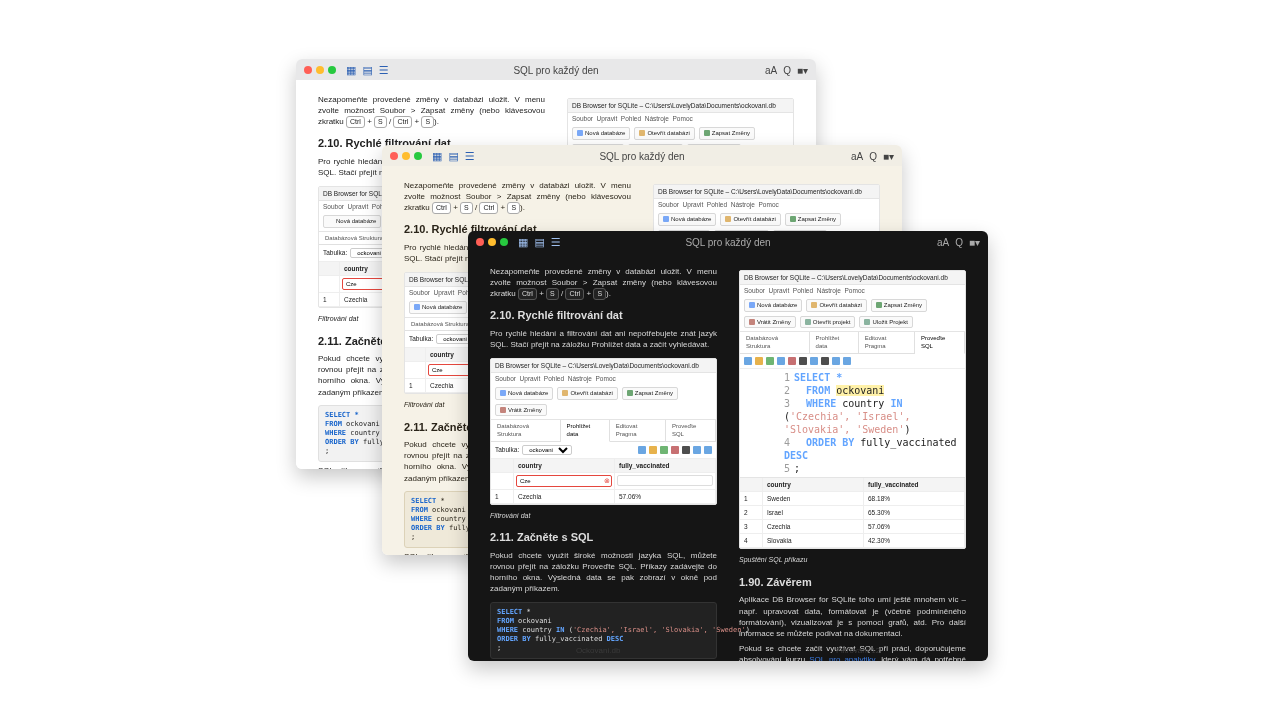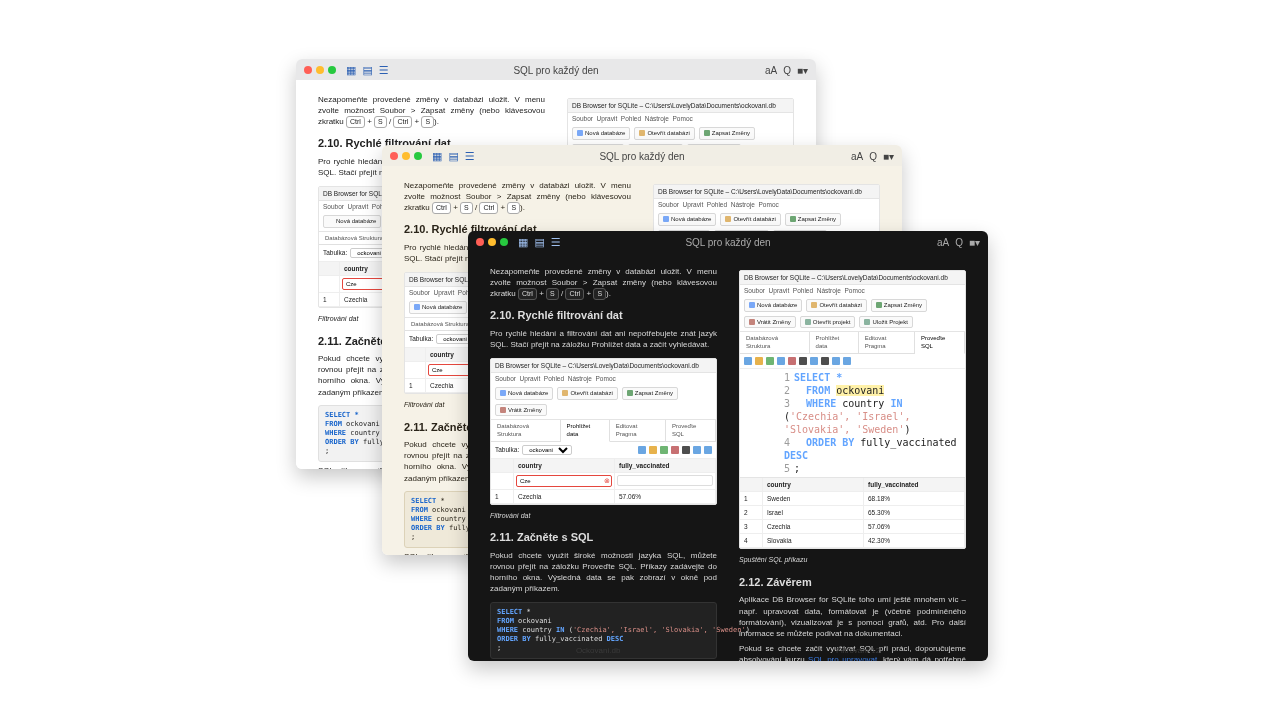--- a/index.html
+++ b/index.html
@@ -529,7 +529,7 @@
         </div>
         <div class="caption">Spuštění SQL příkazu</div>
 
-        <h3>2.12. Závěrem</h3>
+        <h3>1.90. Závěrem</h3>
         <p class="p">Aplikace DB Browser for SQLite toho umí ještě mnohem víc – např. upravovat data, formátovat je (včetně podmíněného formátování), vizualizovat je s pomocí grafů, atd. Pro další informace se můžete podívat na dokumentaci.</p>
         <p class="p">
           <span>Pokud se chcete začít využívat SQL při práci, doporučujeme absolvování kurzu </span><a href="#">SQL pro upravovat</a><span>, který vám dá potřebné základy. Pokud složíte závěrečný test, obdržíte certifikát, kterým se pak můžete pochlubit třeba v práci.</span>

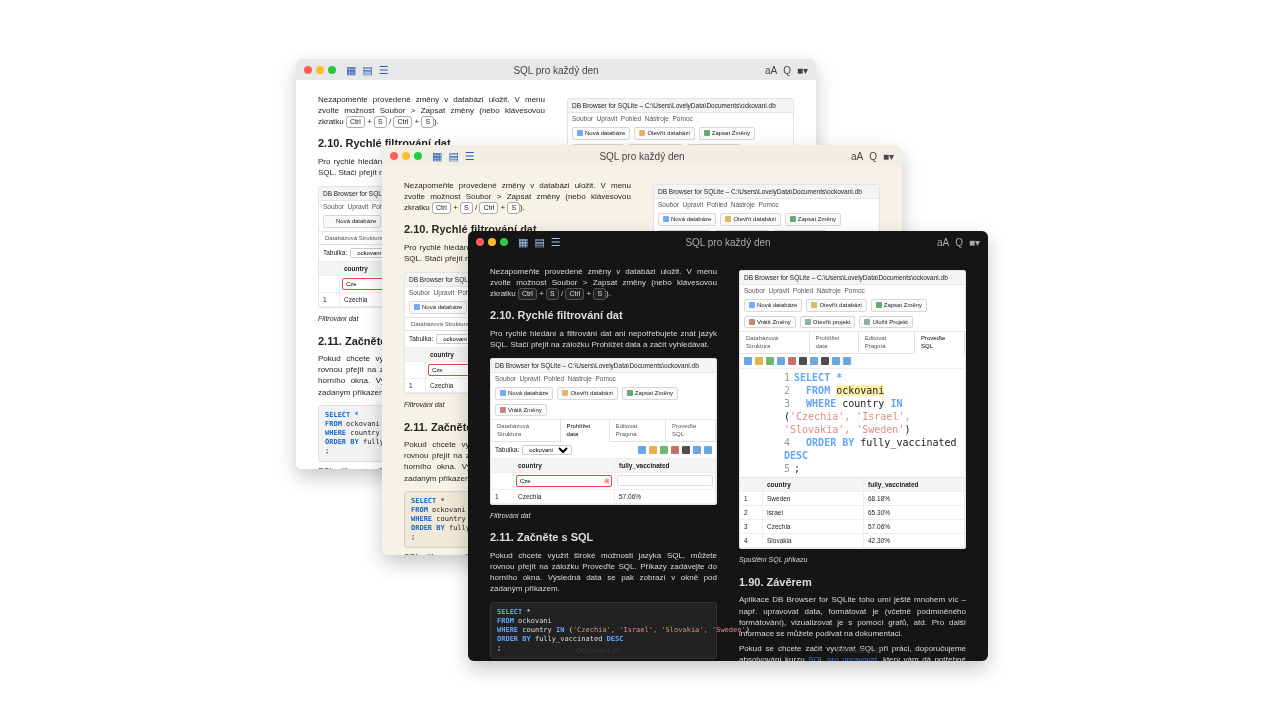--- a/index.html
+++ b/index.html
@@ -532,7 +532,7 @@
         <h3>1.90. Závěrem</h3>
         <p class="p">Aplikace DB Browser for SQLite toho umí ještě mnohem víc – např. upravovat data, formátovat je (včetně podmíněného formátování), vizualizovat je s pomocí grafů, atd. Pro další informace se můžete podívat na dokumentaci.</p>
         <p class="p">
-          <span>Pokud se chcete začít využívat SQL při práci, doporučujeme absolvování kurzu </span><a href="#">SQL pro upravovat</a><span>, který vám dá potřebné základy. Pokud složíte závěrečný test, obdržíte certifikát, kterým se pak můžete pochlubit třeba v práci.</span>
+          <span>Pokud se chcete začít využívat SQL při práci, doporučujeme absolvování kurzu </span><a href="#">SQL pro analytiky</a><span>, který vám dá potřebné základy. Pokud složíte závěrečný test, obdržíte certifikát, kterým se pak můžete pochlubit třeba v práci.</span>
         </p>
       </div>
     </div>

